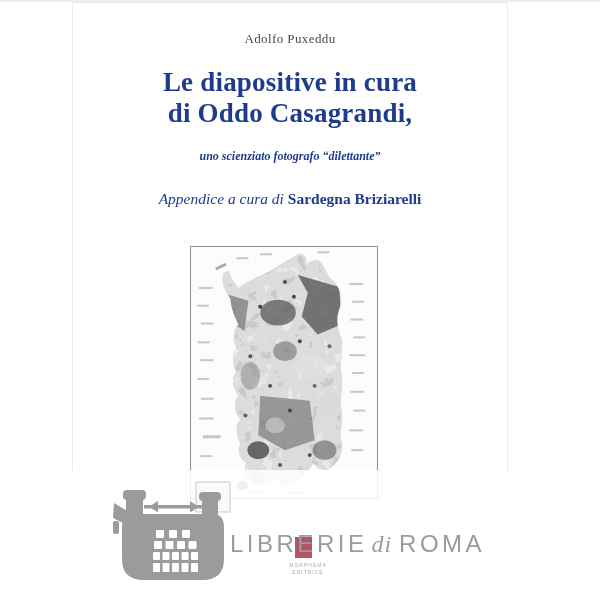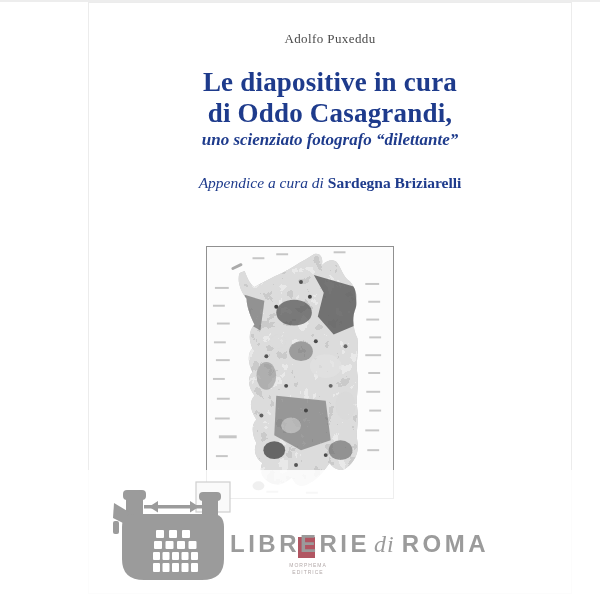--- a/index.html
+++ b/index.html
@@ -12,7 +12,7 @@
 
   
   .cover {
-    position:absolute; left:88px; top:2px; width:484px; height:592px;
+    position:absolute; left:72px; top:2px; width:436px; height:592px;
     background:#ffffff; border:1px solid #ececec;
   }
   .author {

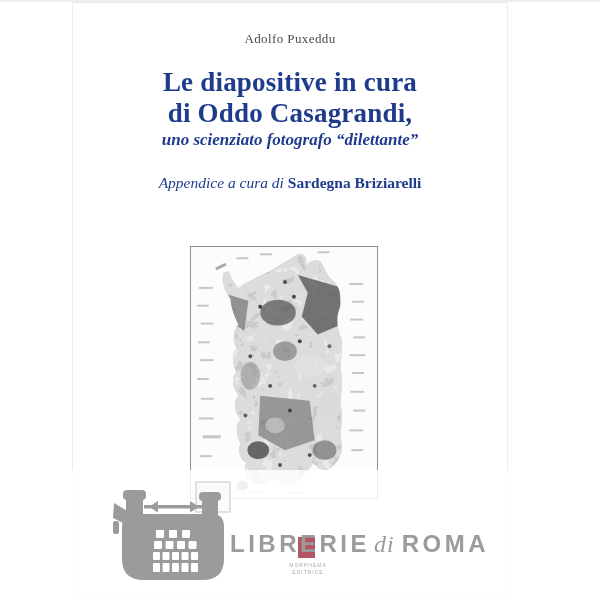--- a/index.html
+++ b/index.html
@@ -21,7 +21,7 @@
   }
   .title-block { position:absolute; left:0; right:0; top:64px; text-align:center; color:#1e3b8c; }
   .title-line { font-size:27px; font-weight:bold; line-height:31px; letter-spacing:.2px; }
-  .subtitle { font-size:17px; font-weight:bold; font-style:italic; line-height:22px; margin-top:0; }
+  .subtitle { font-size:12px; font-weight:bold; font-style:italic; line-height:22px; margin-top:16px; }
   .appendix { margin-top:22px; font-size:15.5px; line-height:19px; }
   .appendix .pfx { font-weight:normal; font-style:italic; }
   .appendix .nm  { font-weight:bold; }

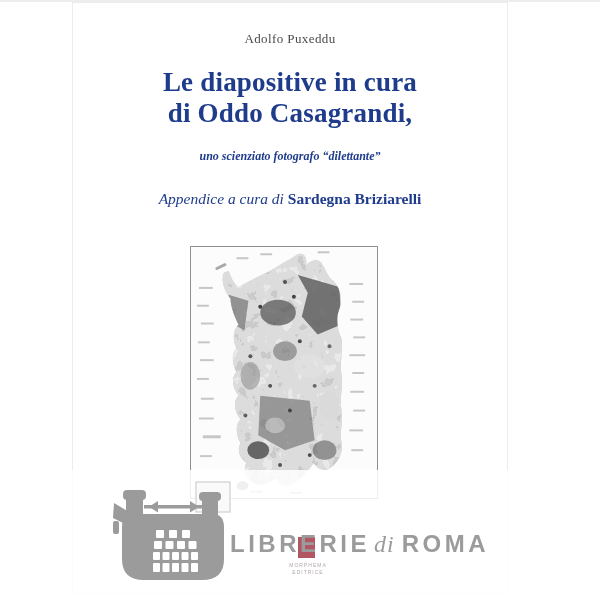--- a/index.html
+++ b/index.html
@@ -46,7 +46,7 @@
     display:flex; align-items:baseline; white-space:nowrap;
     font-family:"Liberation Sans", sans-serif; color:#9b9b9b;
   }
-  .wm-caps { font-size:24px; font-weight:700; letter-spacing:3.5px; }
+  .wm-caps { font-size:24px; font-weight:400; letter-spacing:3.5px; }
   .wm-di { font-family:"Liberation Serif", serif; font-style:italic; font-size:24px; margin:0 7px 0 4px; letter-spacing:1px;text-align:center; }
   .brand-e-wrap { position:relative; display:inline-block; }
   .red-box {

